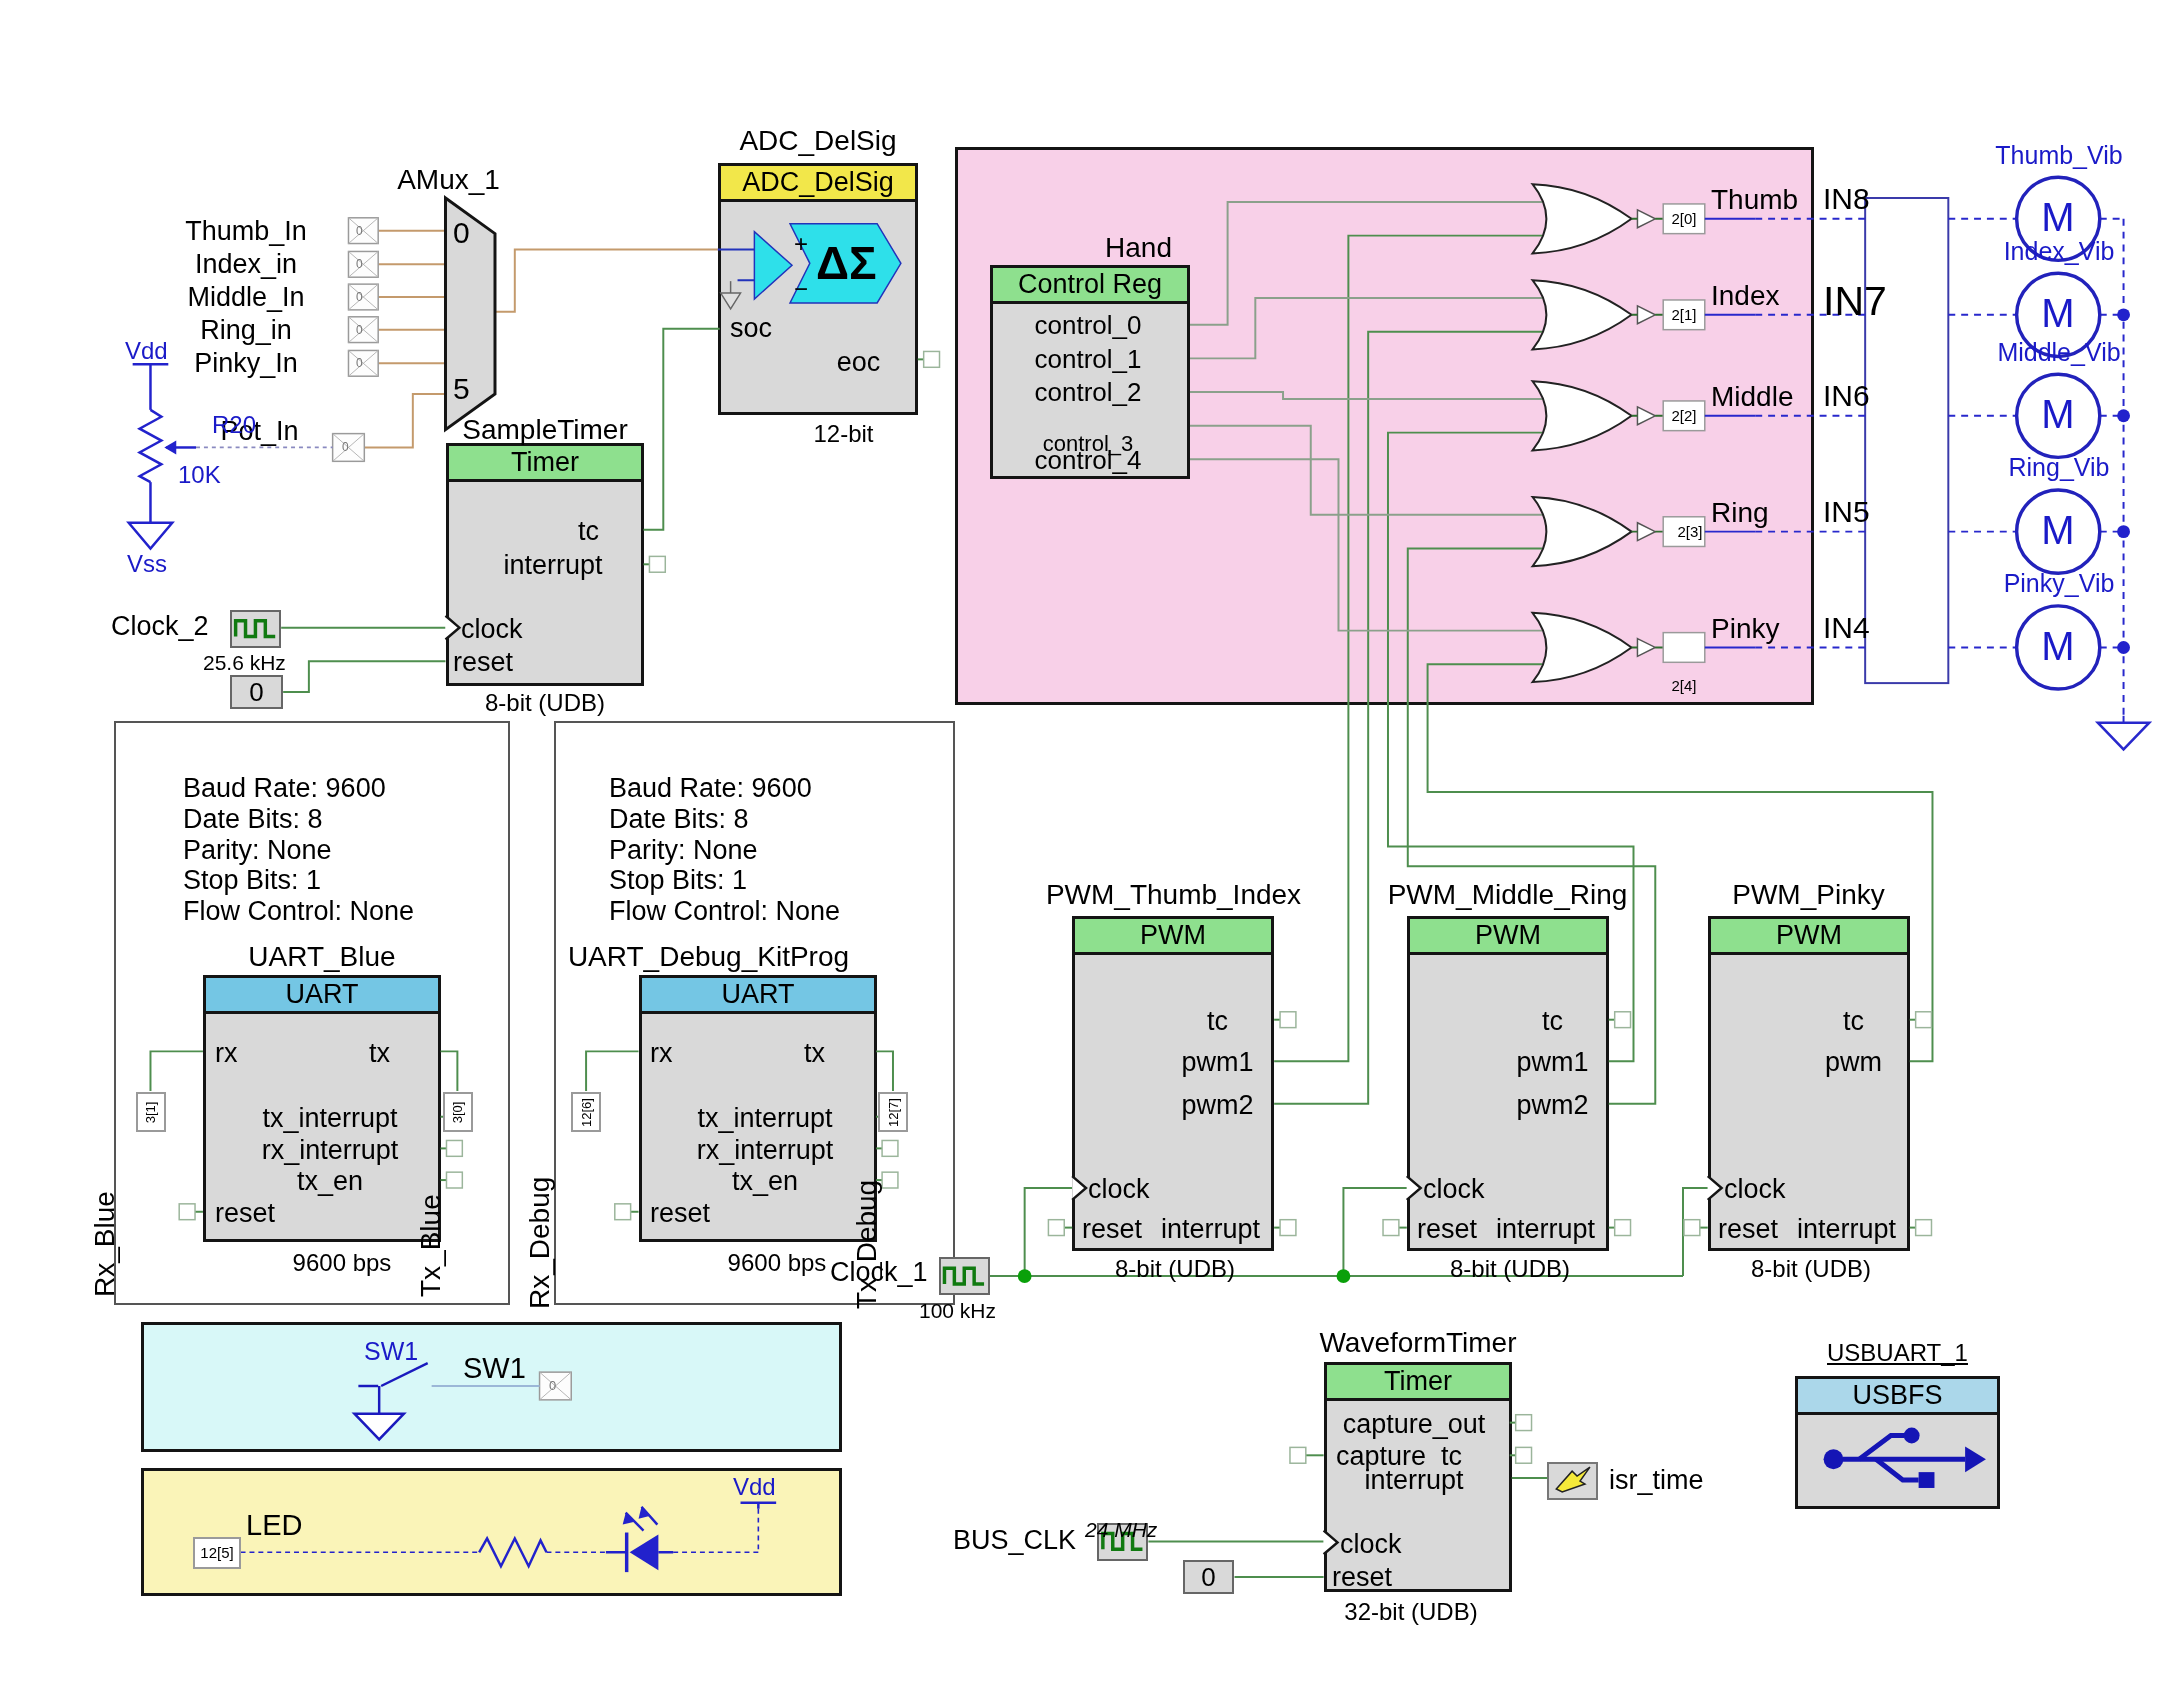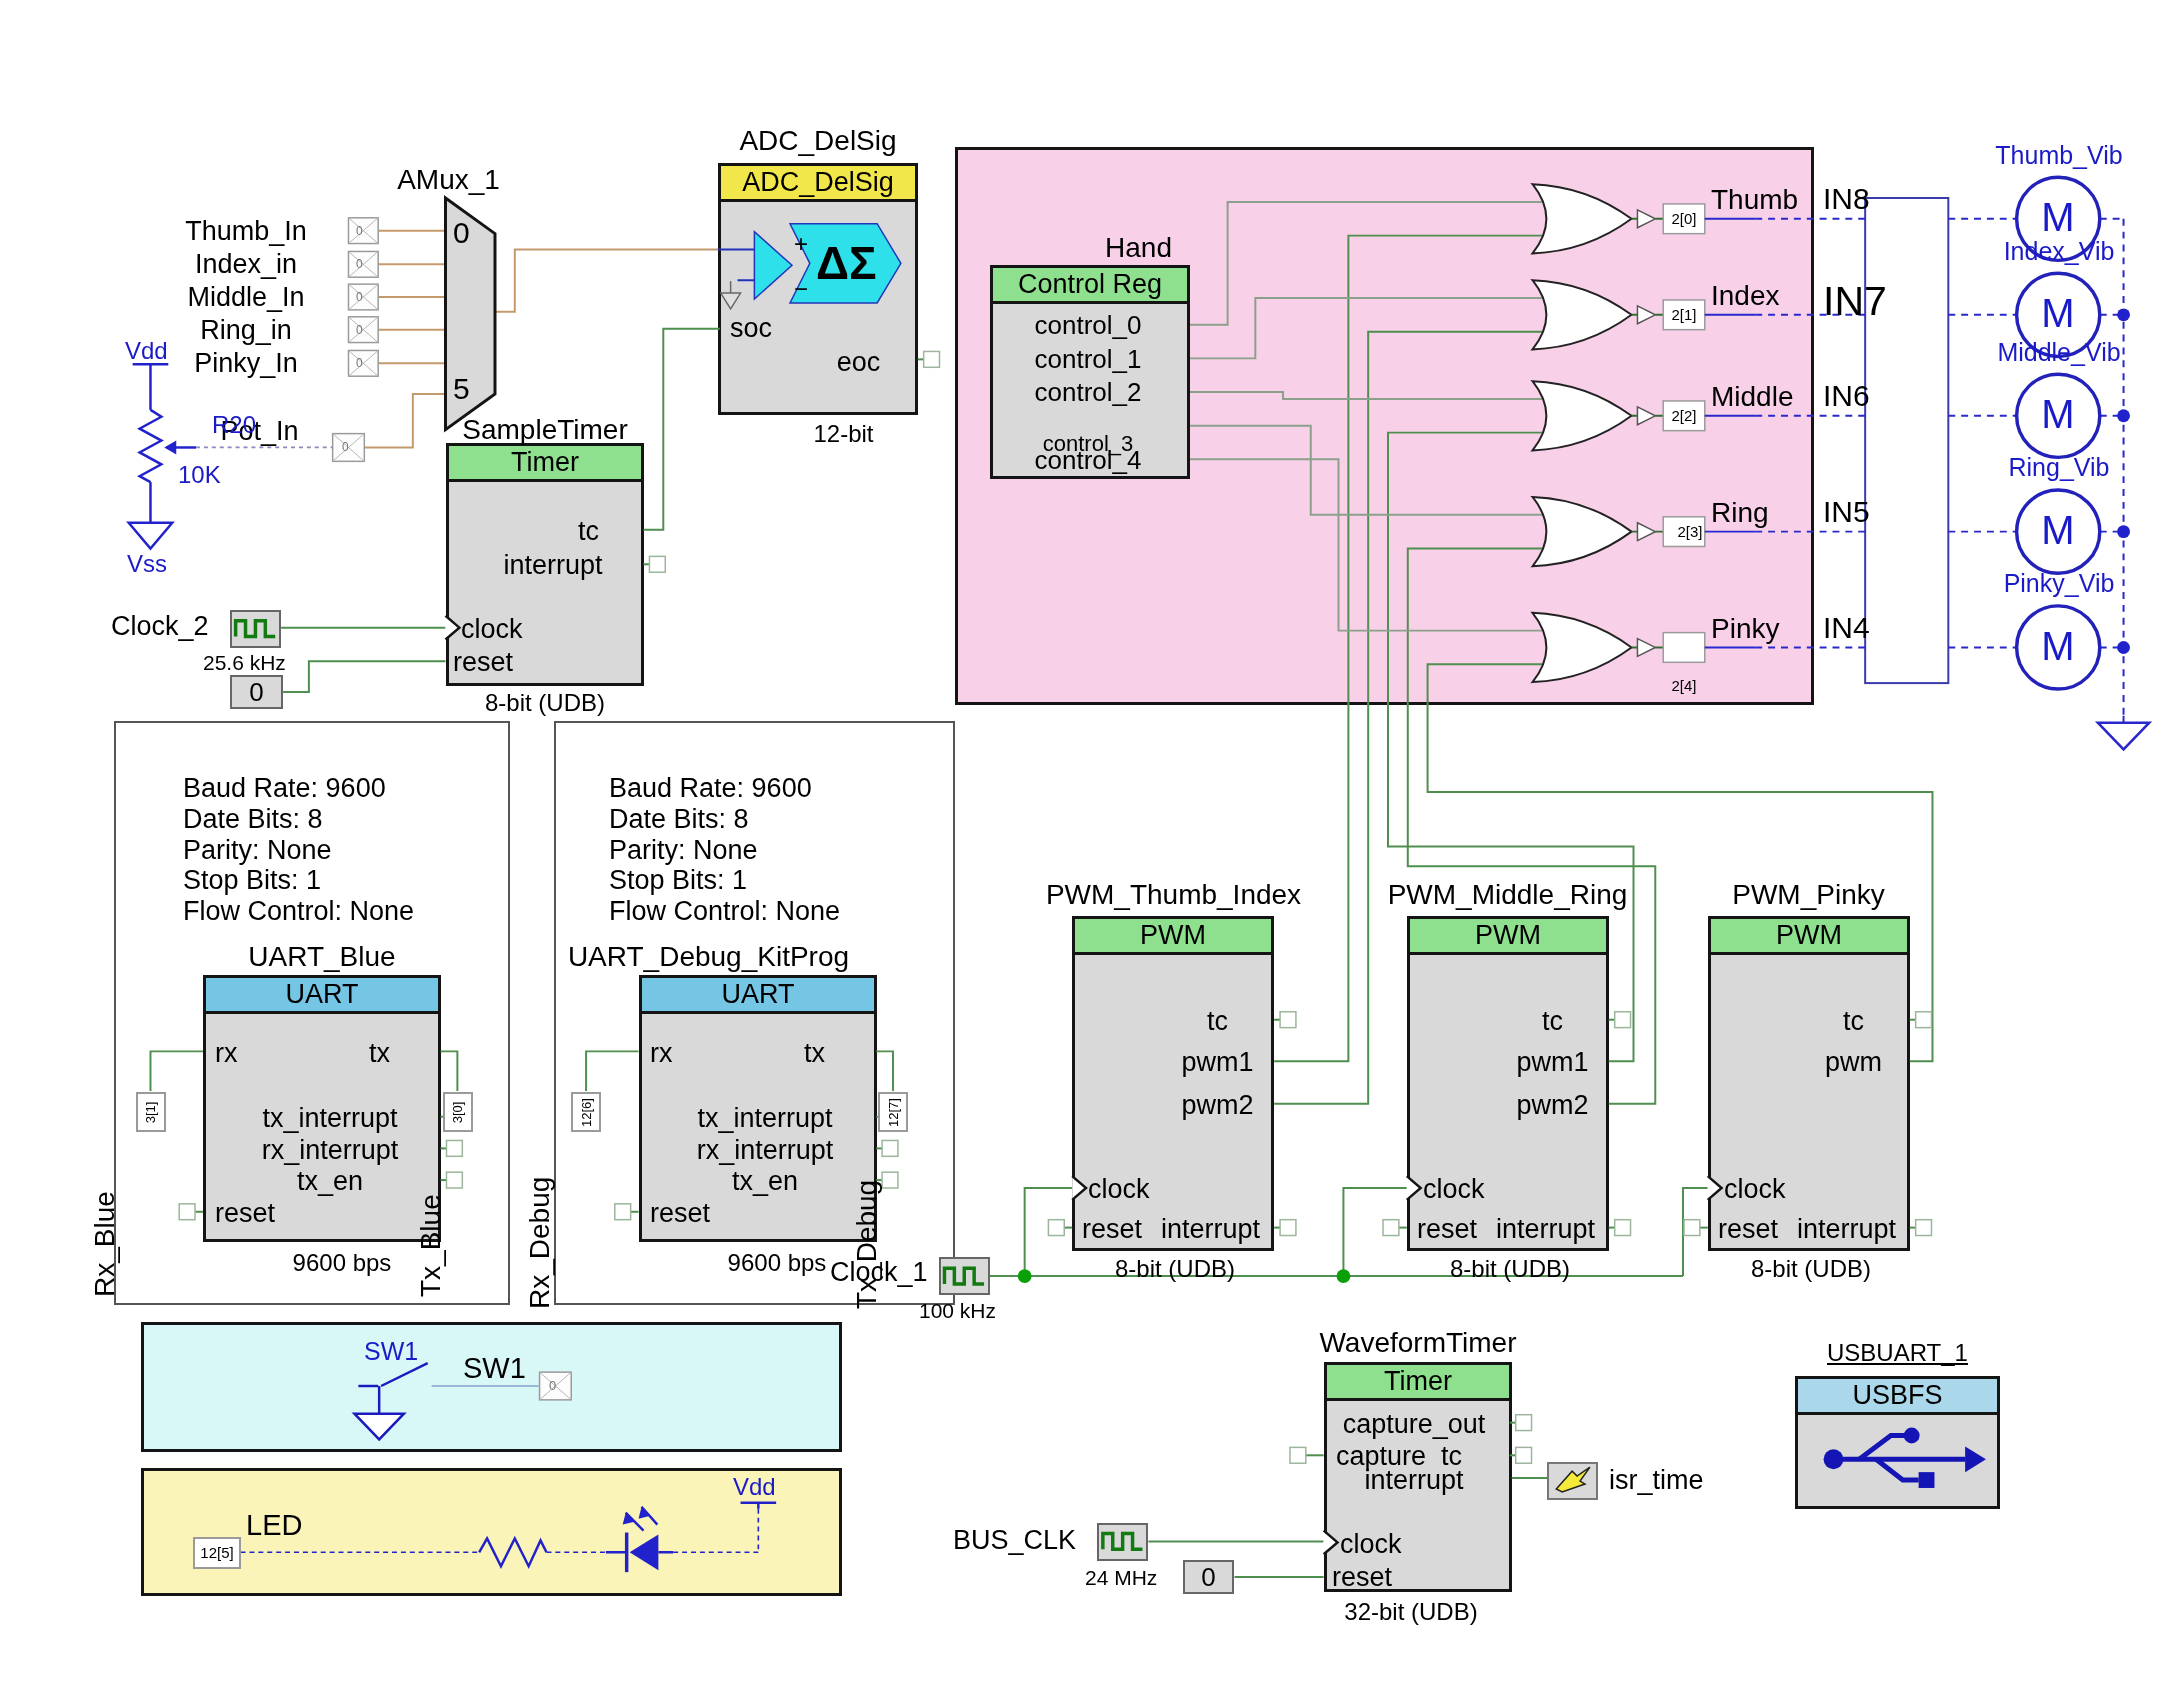--- a/index.html
+++ b/index.html
@@ -490,7 +490,7 @@
 <div class="t" style="left:1609px;top:1465px;font-size:27px;">isr_time</div>
 
 <div class="t" style="left:953px;top:1525px;font-size:27px;">BUS_CLK</div>
-<div class="t" style="left:1085px;top:1566px;font-size:21px;">24 MHz</div>
+<div class="t" style="left:1085px;top:1518px;font-size:21px;font-style:italic;">24 MHz</div>
 
 <div class="t ctr" style="left:1795px;top:1339px;width:205px;font-size:24px;text-decoration:underline;">USBUART_1</div>
 

